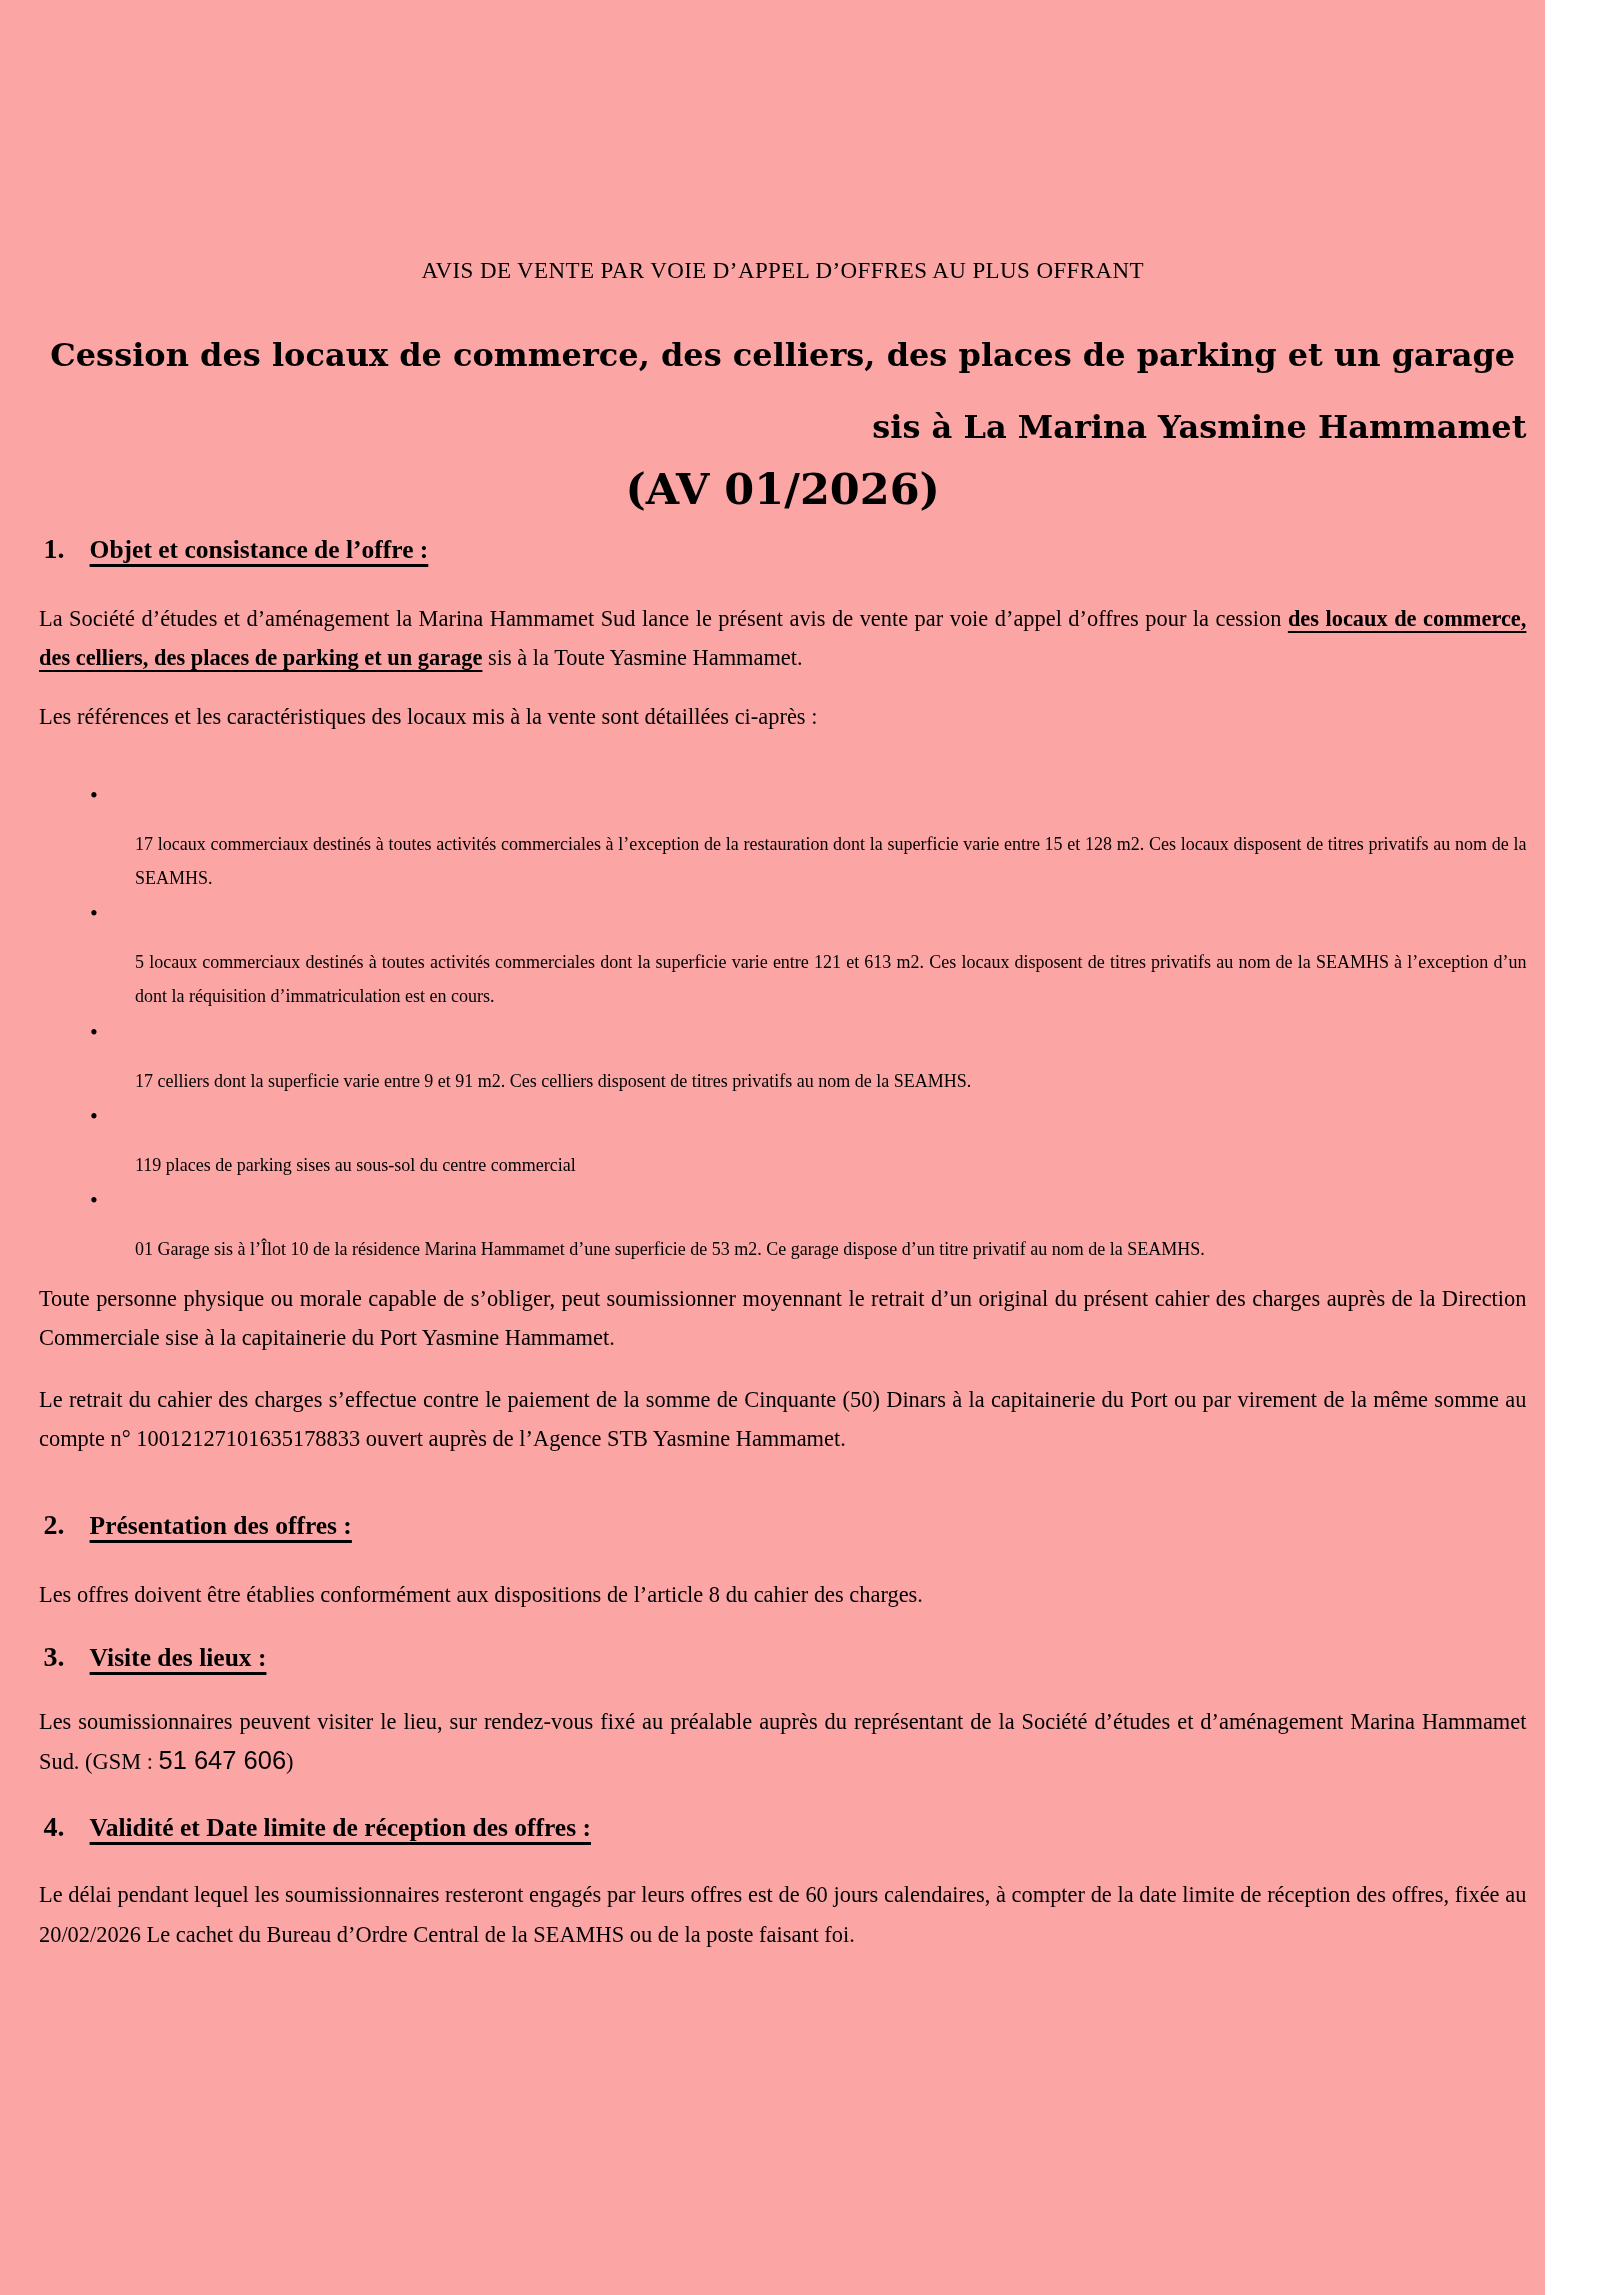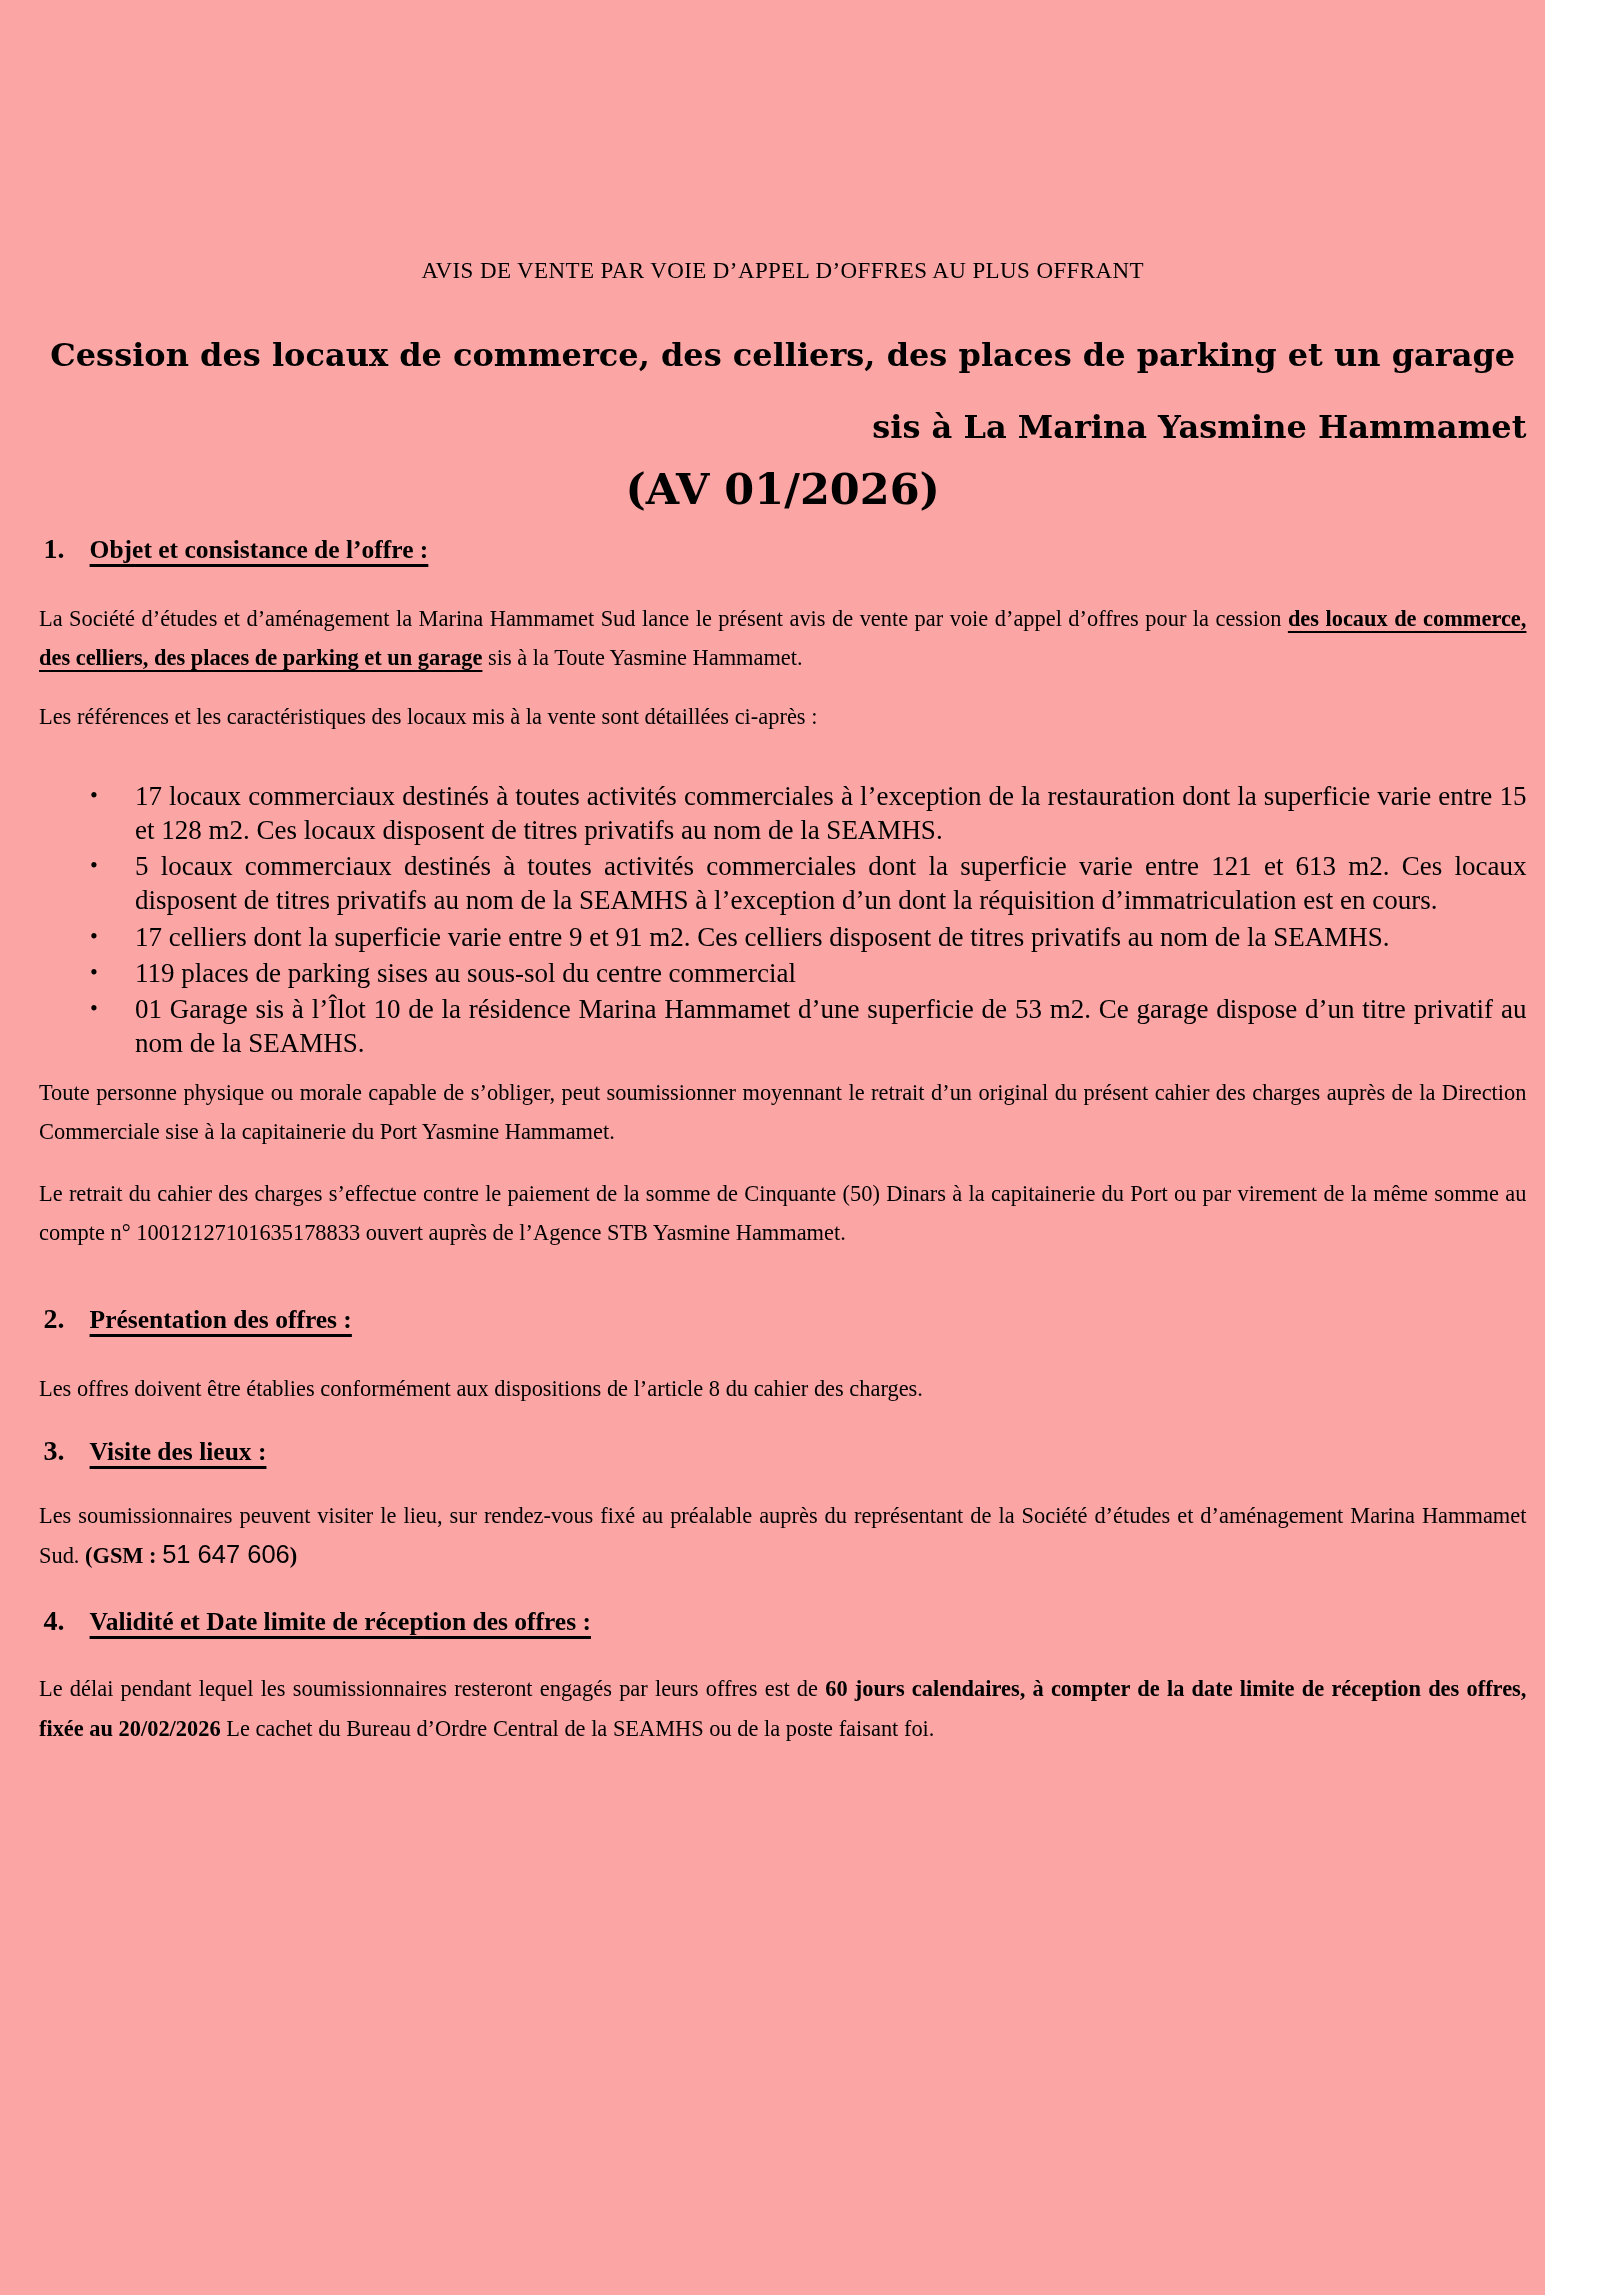--- a/index.html
+++ b/index.html
@@ -110,9 +110,10 @@
   }
   .bullet-text {
     flex: 1 1 auto;
-    font-size: 27px;
+    font-size: 18px;
     line-height: 34px;
     text-align: justify;
+    margin-top: 48px;
   }
   
   .sub-heading {

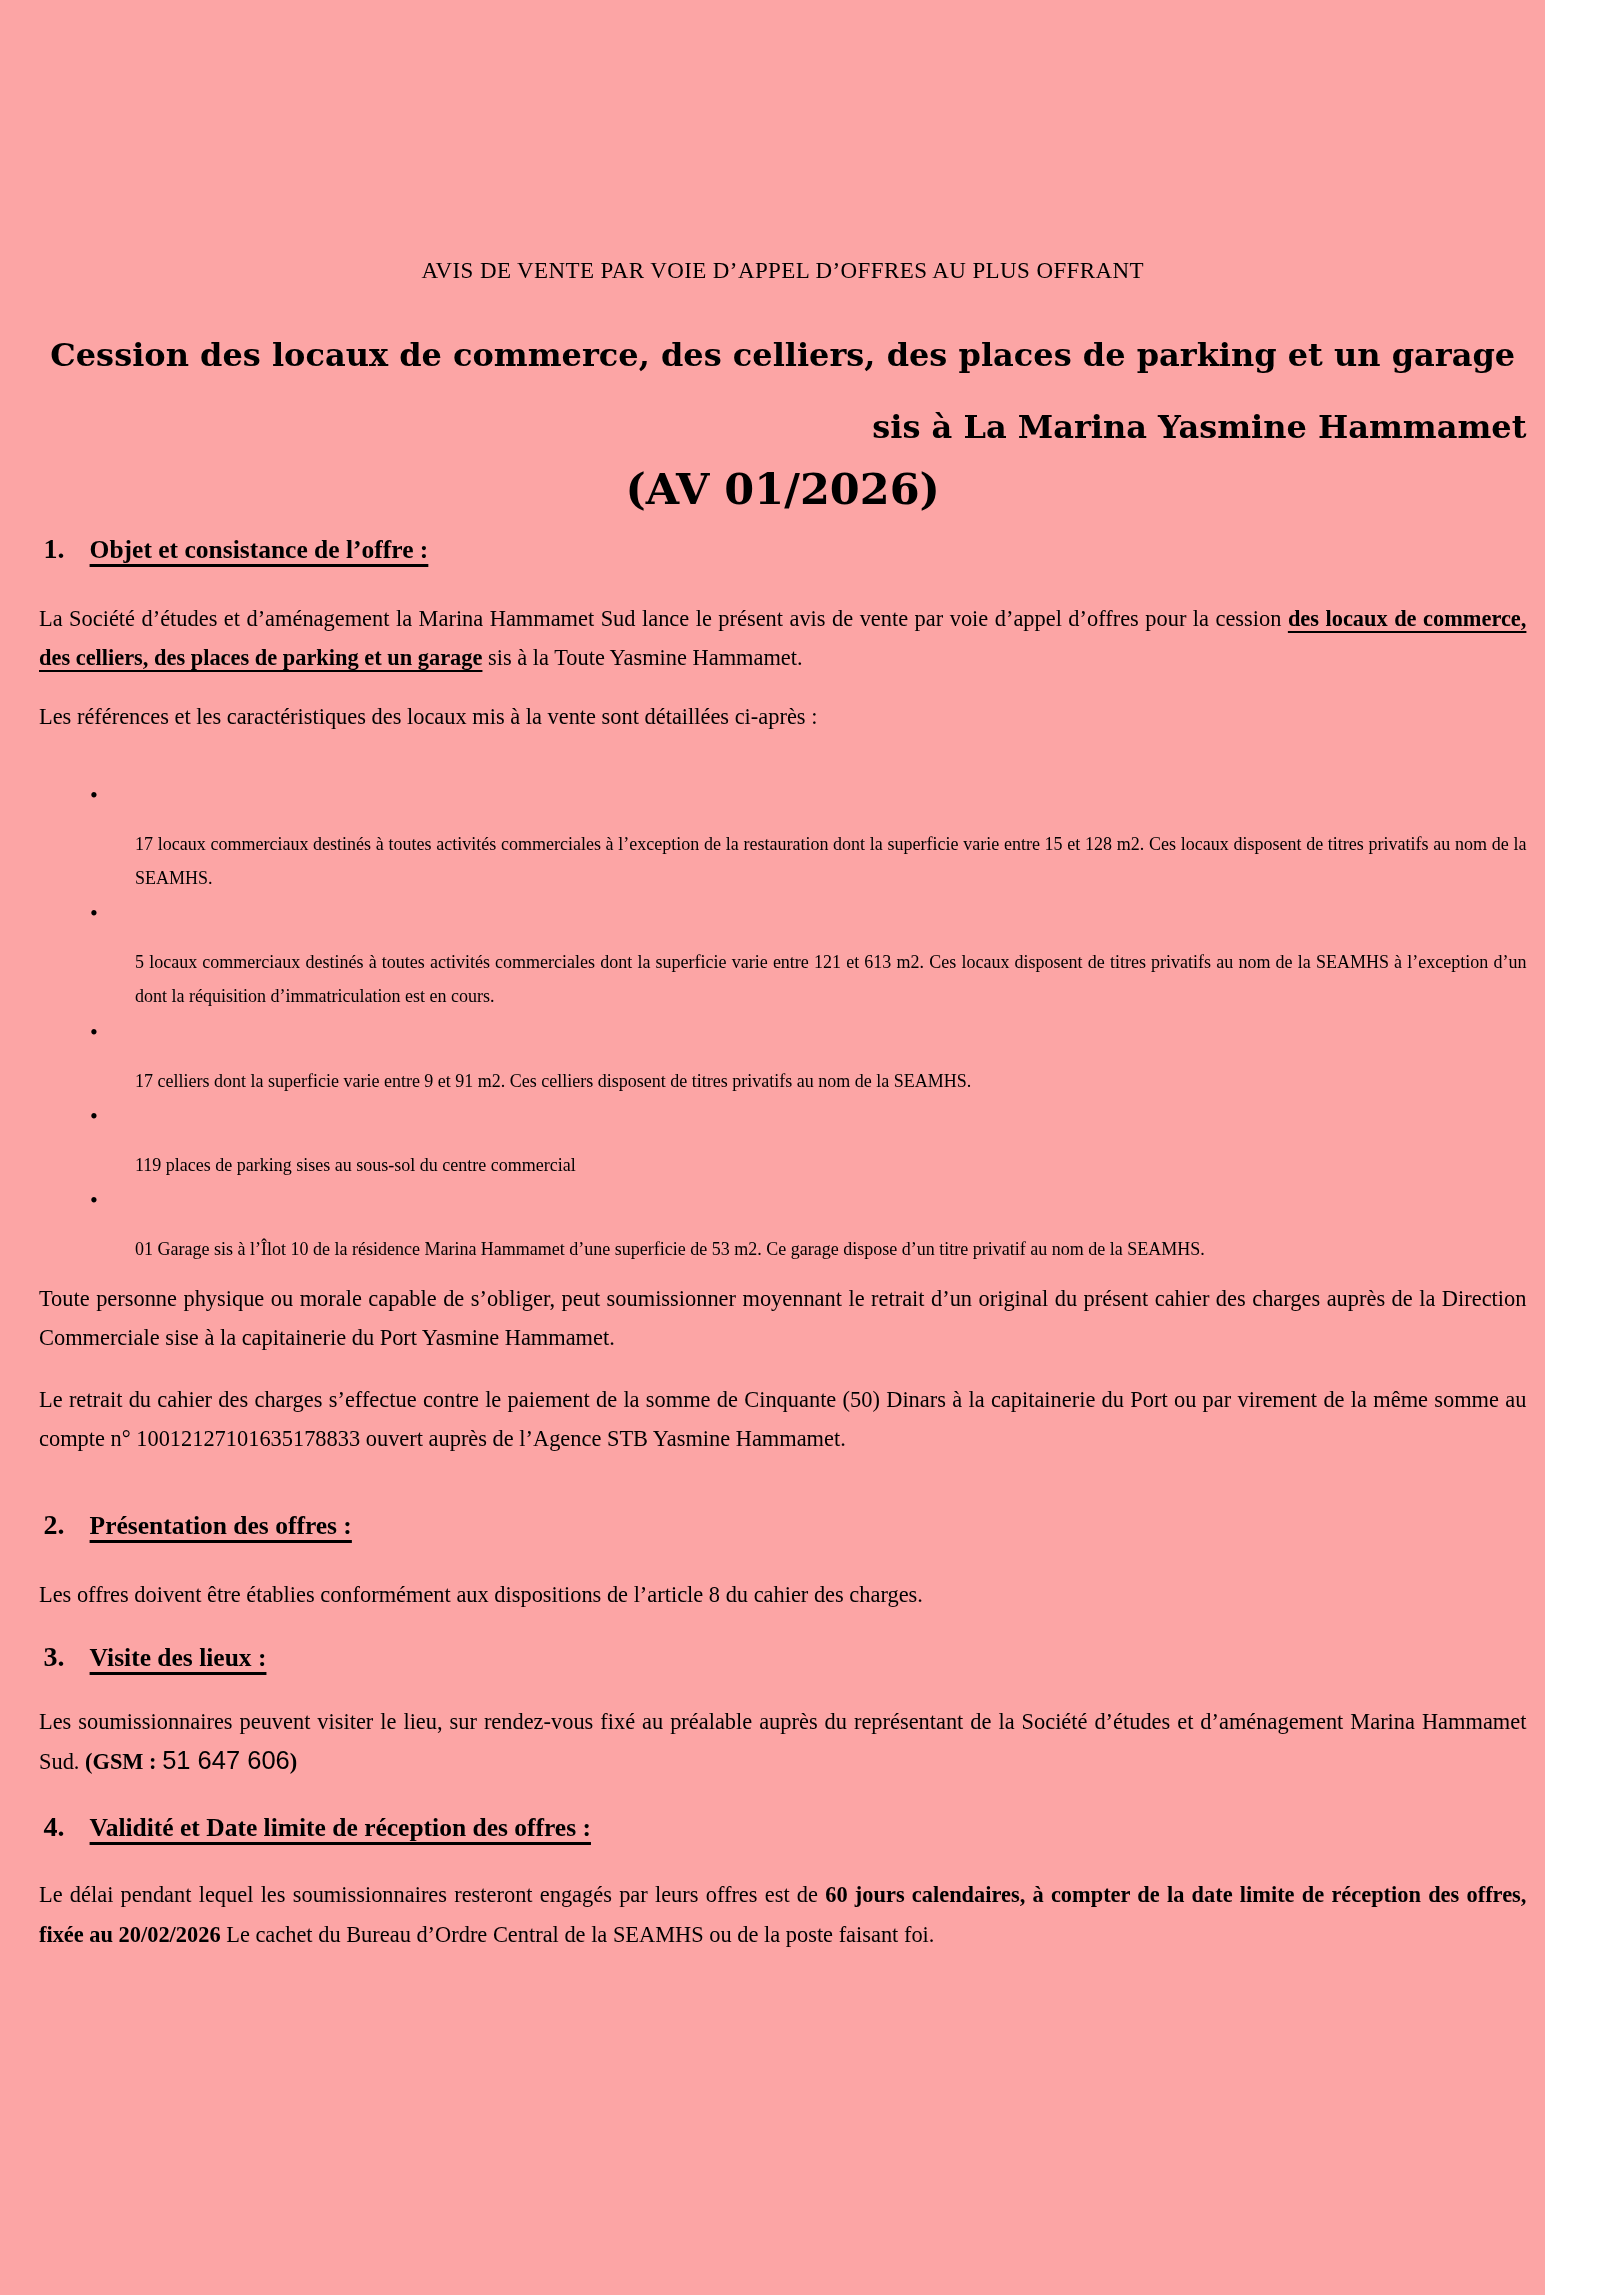--- a/index.html
+++ b/index.html
@@ -127,7 +127,7 @@
   }
   
   .rn-normal { }
-  .rn-bold { font-weight: bold; }
+  .rn-bold { font-weight: normal; }
   .rn-bold-underline {
     font-weight: bold;
     text-decoration: underline;

